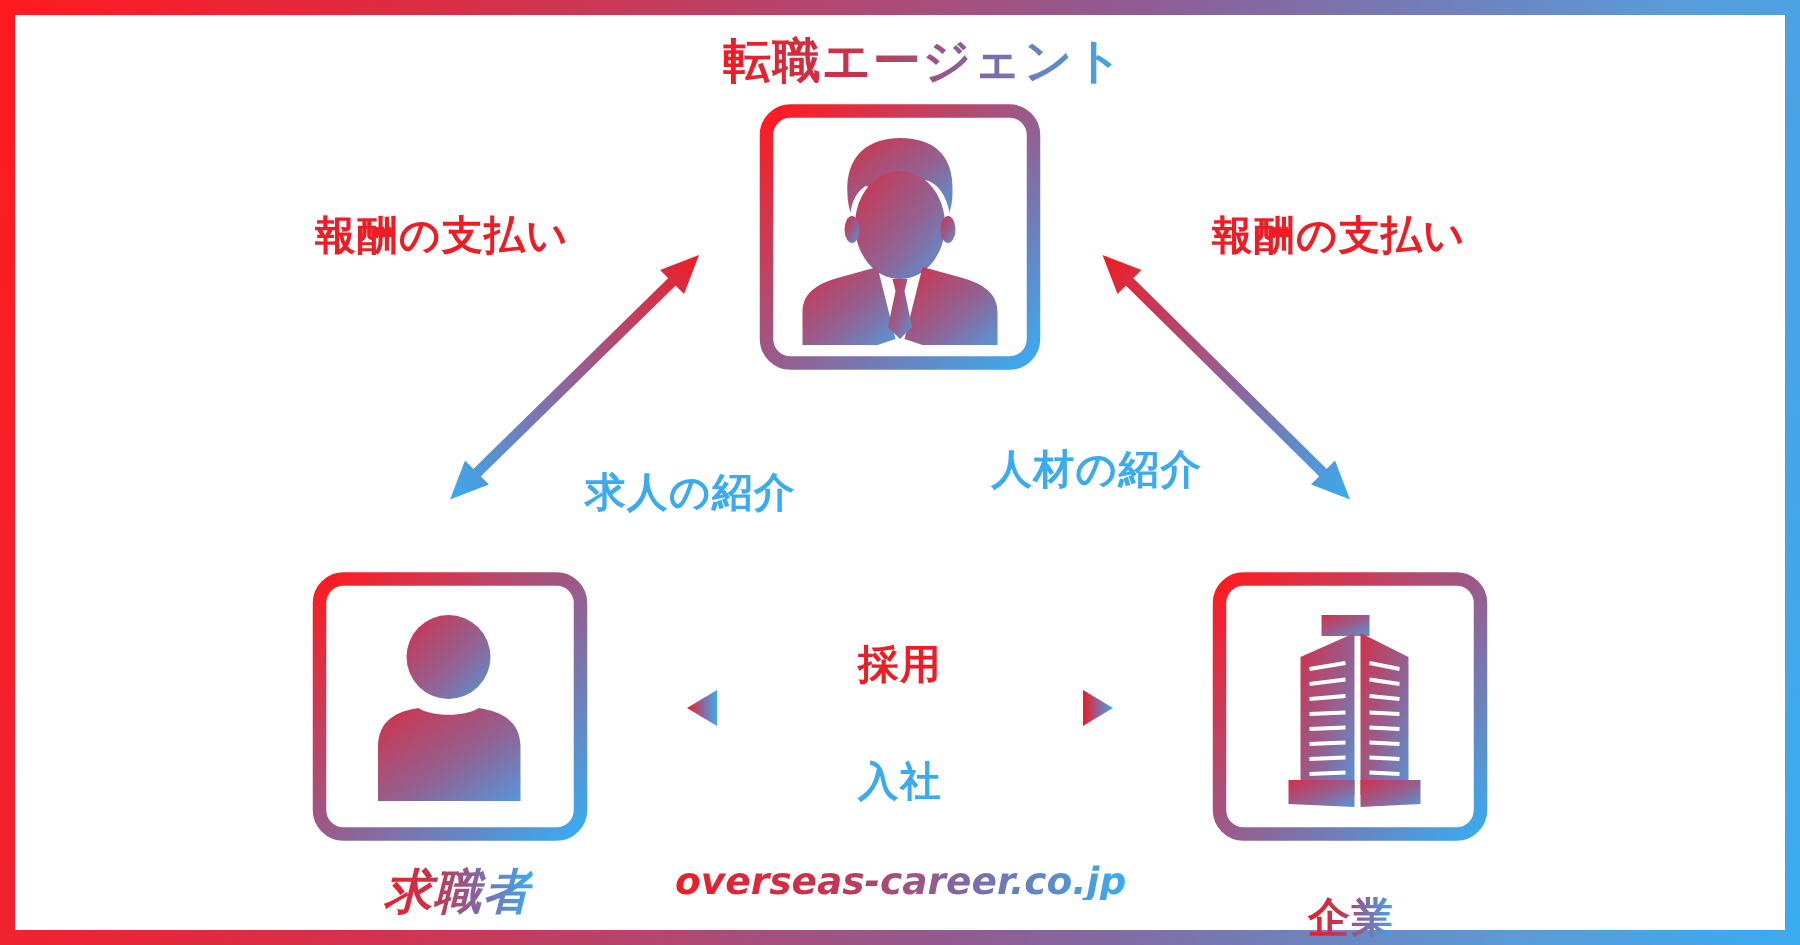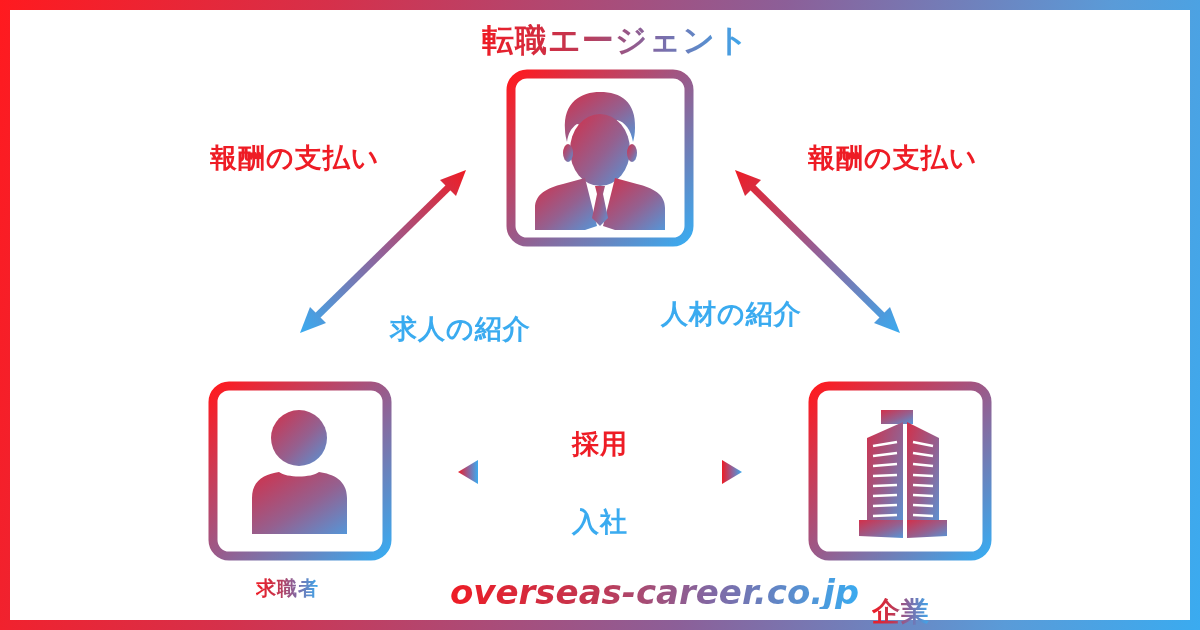--- a/index.html
+++ b/index.html
@@ -78,7 +78,7 @@
     </g>
   </svg>
 </div>
-<div class="lbl grad-text" style="left:256px;top:578px;font-size:20px;">求職者</div>
+<div class="lbl grad-text" style="left:256px;top:578px;font-size:32px;font-style:italic;">求職者</div>
 
 <div class="node" style="left:807px;top:380px;">
   <svg width="186" height="182" viewBox="0 0 186 182">

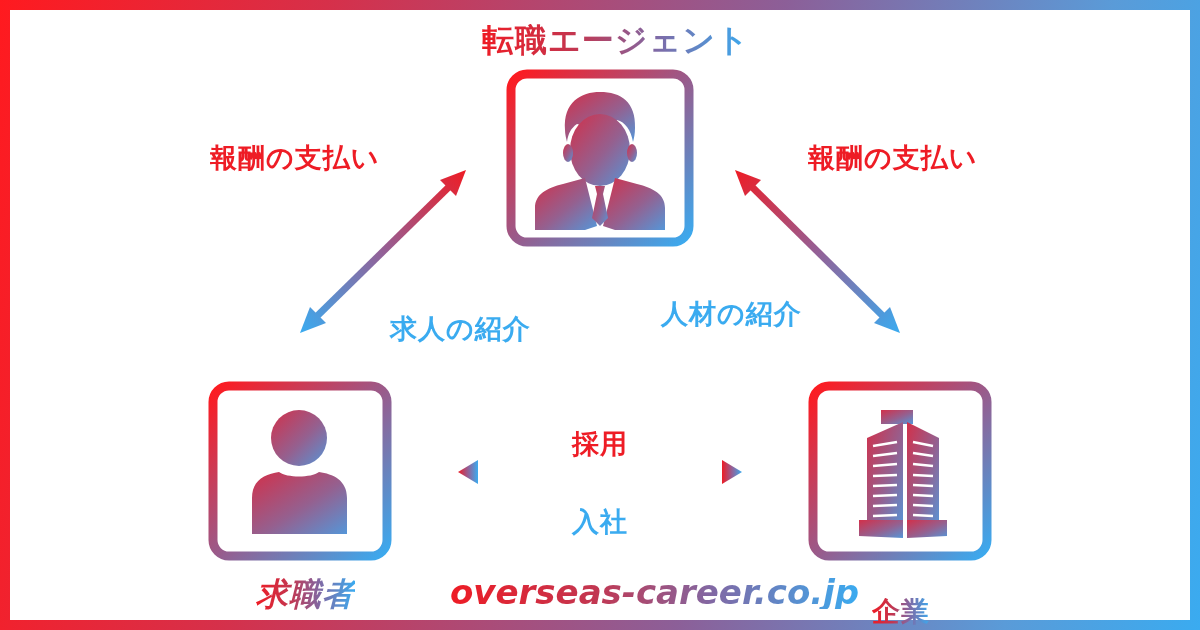--- a/index.html
+++ b/index.html
@@ -137,6 +137,6 @@
 <div class="lbl red" style="left:572px;top:430px;">採用</div>
 <div class="lbl blue" style="left:572px;top:508px;">入社</div>
 
-<div class="lbl grad-text" style="left:450px;top:575px;font-size:34px;font-style:italic;letter-spacing:0px;font-family:'DejaVu Sans',sans-serif;">overseas-career.co.jp</div>
+<div class="lbl grad-text" style="left:450px;top:575px;font-size:25px;font-style:italic;letter-spacing:0px;font-family:'DejaVu Sans',sans-serif;">overseas-career.co.jp</div>
 
 </body></html>

